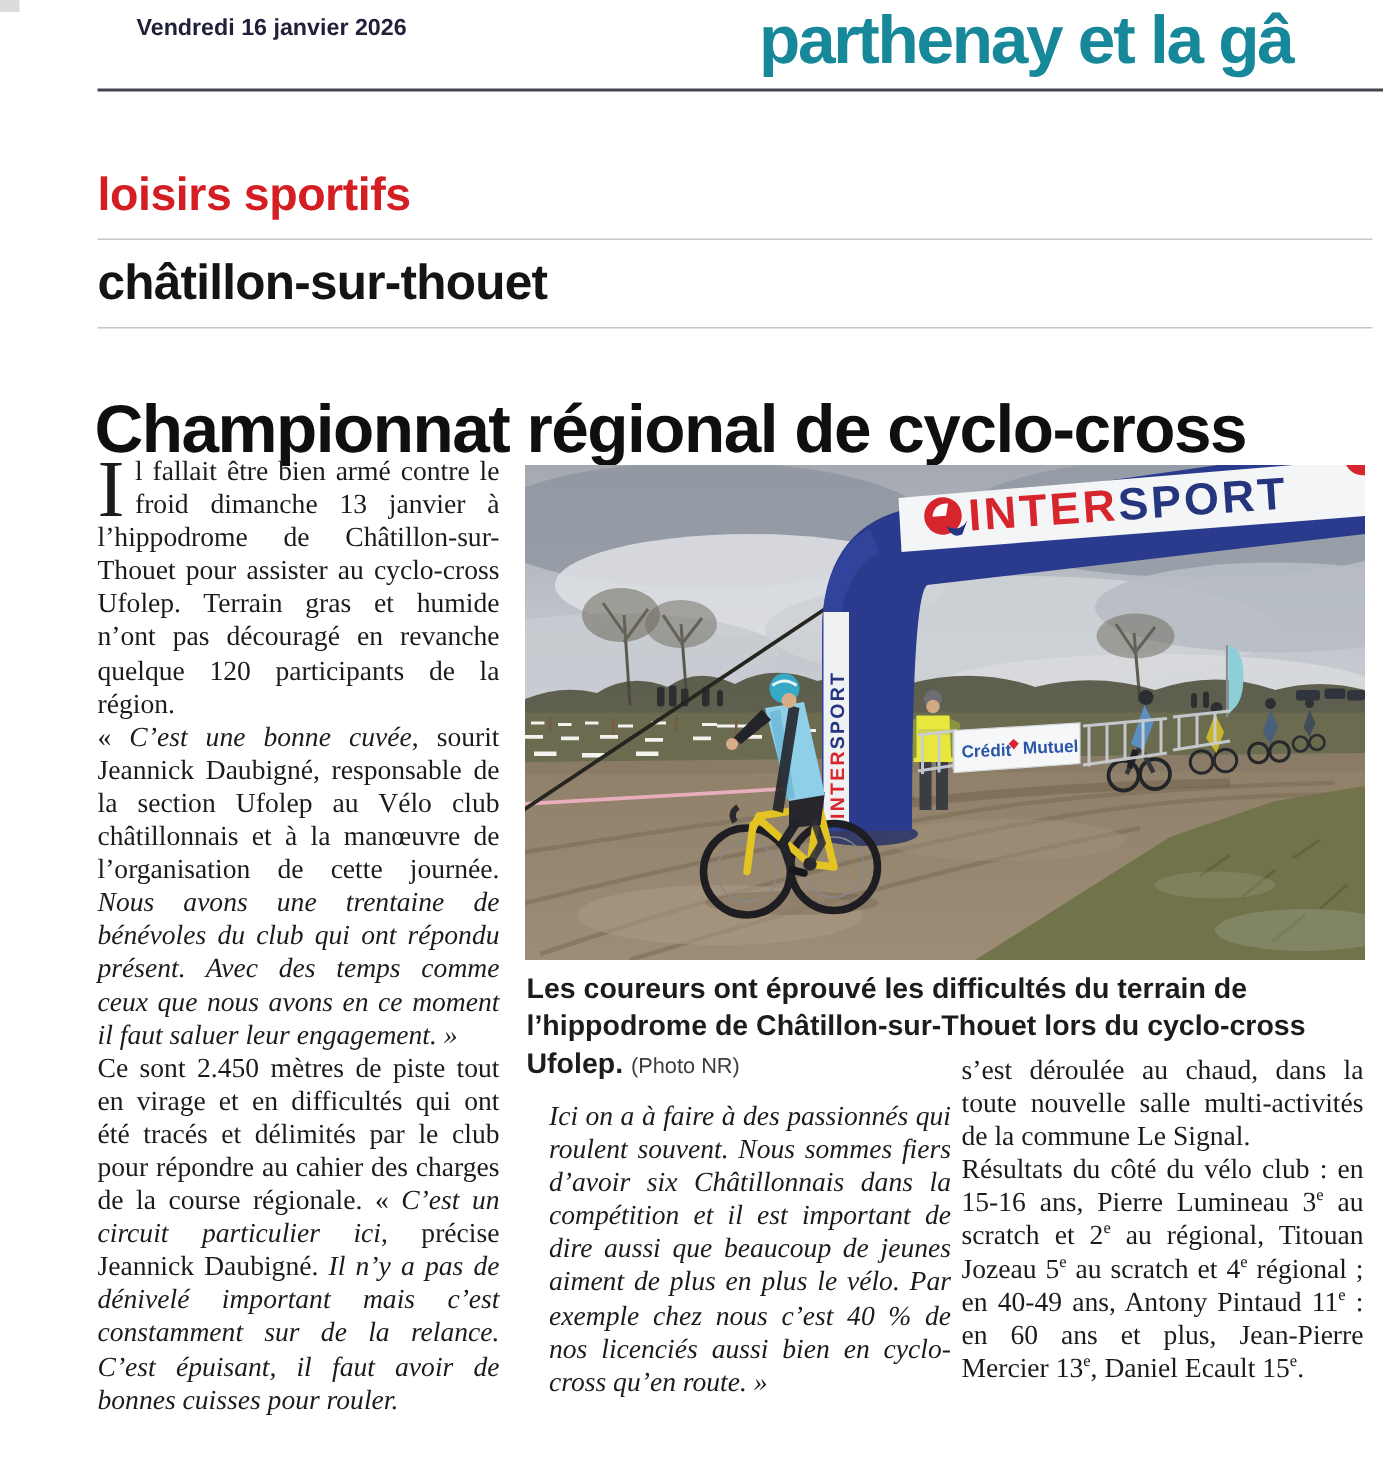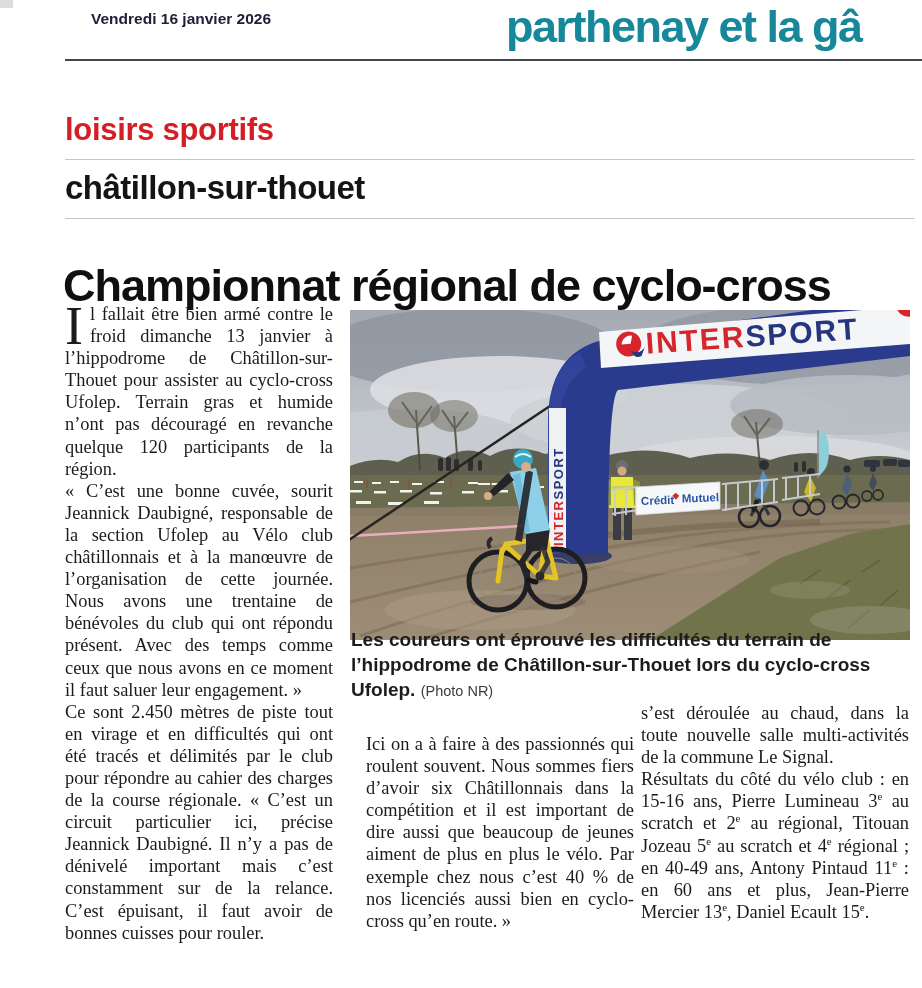--- a/index.html
+++ b/index.html
@@ -26,7 +26,7 @@
   .col2{left:366px;top:733px;height:255px;}
   .col3{left:641px;top:702px;height:255px;}
   .para{margin:0;}
-  .it{}
+  .it{font-style:italic;}
   .bodycol sup{font-size:11px;line-height:0;vertical-align:super;}
   .dropcap{float:left;font-size:54px;line-height:42px;padding:2px 7px 0 0;color:#1b1b1b;}
   

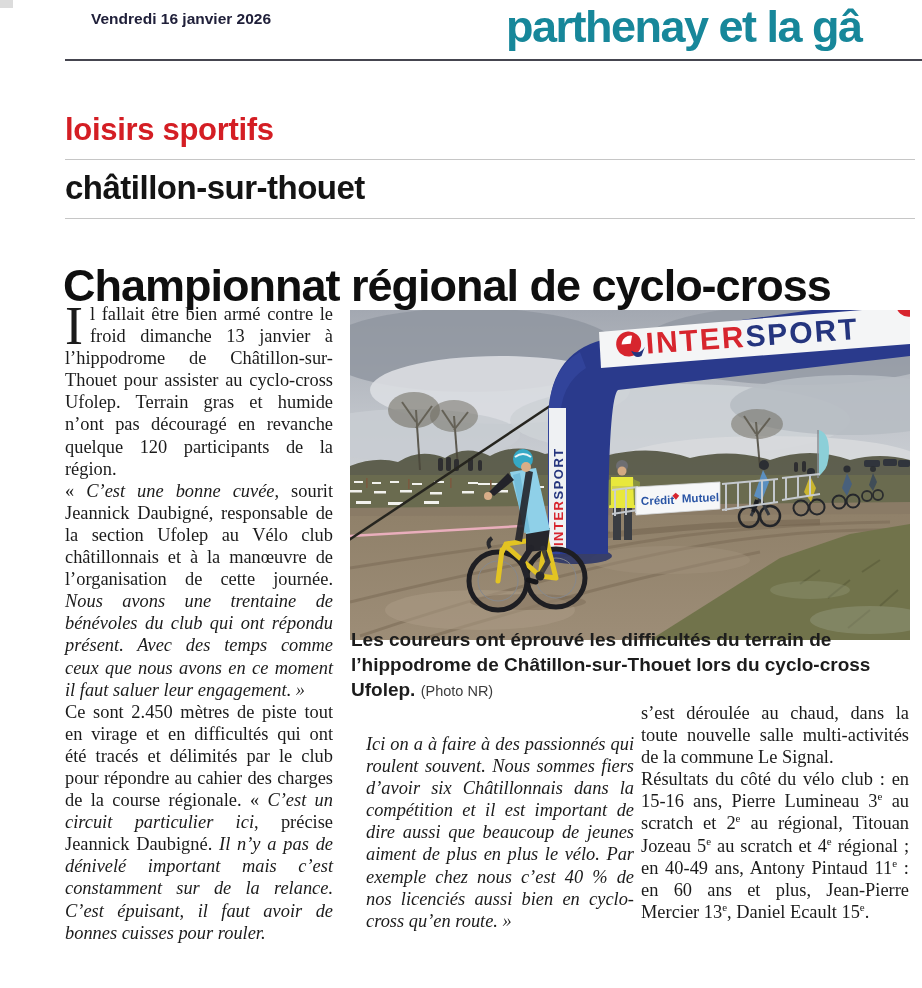--- a/index.html
+++ b/index.html
@@ -31,7 +31,7 @@
   .dropcap{float:left;font-size:54px;line-height:42px;padding:2px 7px 0 0;color:#1b1b1b;}
   
   .photo{position:absolute;left:350px;top:310px;width:560px;height:330px;}
-  .caption{position:absolute;left:351px;top:627px;width:548px;font-weight:700;
+  .caption{position:absolute;left:351px;top:647px;width:548px;font-weight:700;
         font-size:19px;line-height:25px;color:#1c1c1c;}
   .credit{font-weight:400;font-size:14.5px;color:#3c3c3c;}
 </style>

